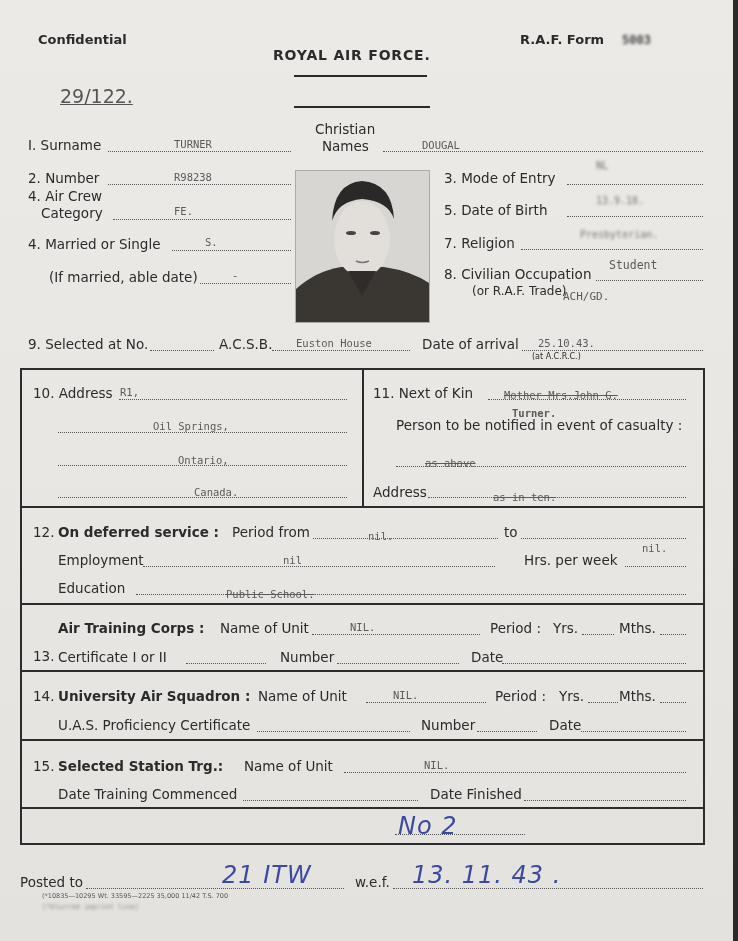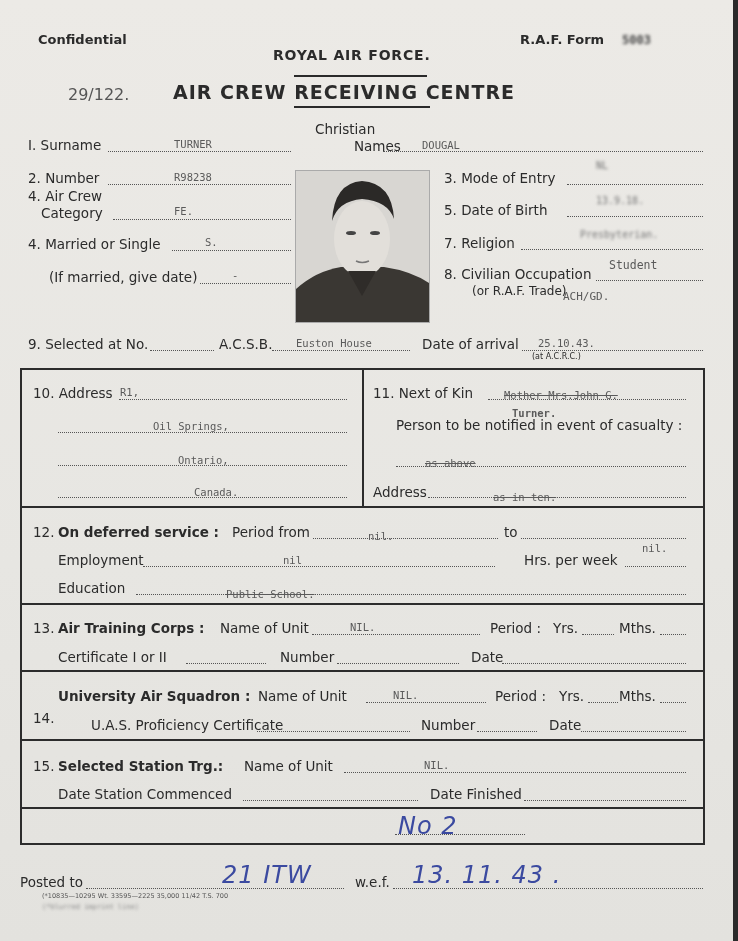--- a/index.html
+++ b/index.html
@@ -30,7 +30,7 @@
   <div class="blur b" style="left:622px;top:33px;font-size:12px;color:#444;">5003</div>
   <div class="t b" style="left:273px;top:48px;font-size:14px;letter-spacing:0.8px;">ROYAL AIR FORCE.</div>
   <div class="rule" style="left:294px;top:75px;width:133px;height:2px;"></div>
-  <div class="t" style="left:68px;top:87px;font-size:16px;color:#555;">29/122.</div>
+  <div class="t" style="left:60px;top:87px;font-size:19px;color:#555;text-decoration:underline;">29/122.</div>
   <div class="t b" style="left:173px;top:83px;font-size:19px;letter-spacing:1px;">AIR CREW RECEIVING CENTRE</div>
   <div class="rule" style="left:294px;top:106px;width:136px;height:2px;"></div>
 

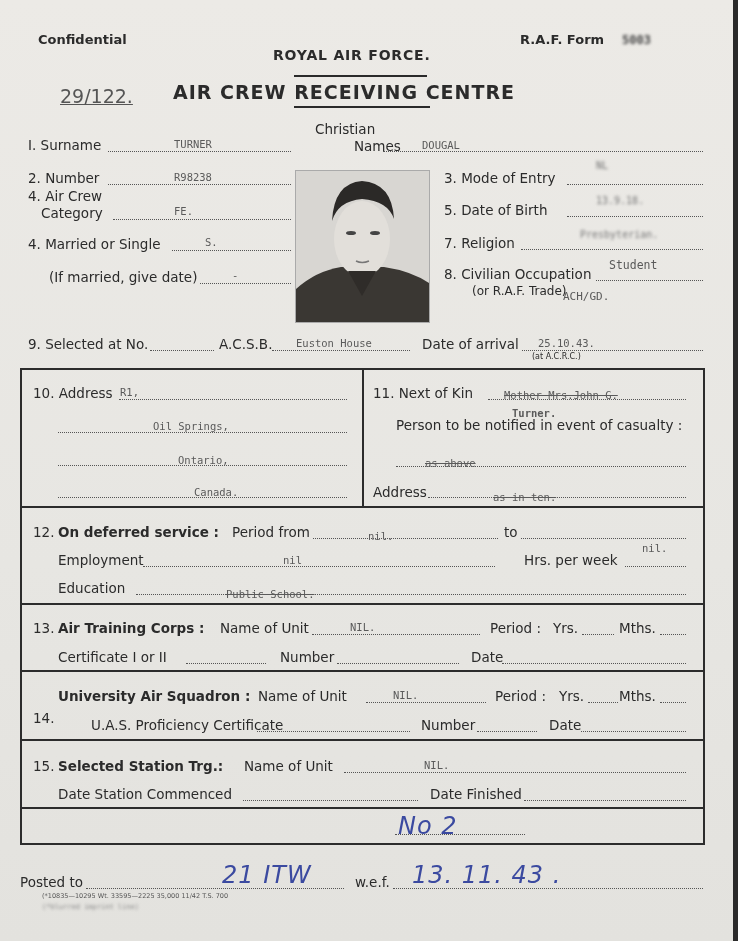--- a/index.html
+++ b/index.html
@@ -31,7 +31,6 @@
   <div class="t b" style="left:273px;top:48px;font-size:14px;letter-spacing:0.8px;">ROYAL AIR FORCE.</div>
   <div class="rule" style="left:294px;top:75px;width:133px;height:2px;"></div>
   <div class="t" style="left:60px;top:87px;font-size:19px;color:#555;text-decoration:underline;">29/122.</div>
-  <div class="t b" style="left:173px;top:83px;font-size:19px;letter-spacing:1px;">AIR CREW RECEIVING CENTRE</div>
   <div class="rule" style="left:294px;top:106px;width:136px;height:2px;"></div>
 
   <div class="t" style="left:28px;top:139px;">I. Surname</div>

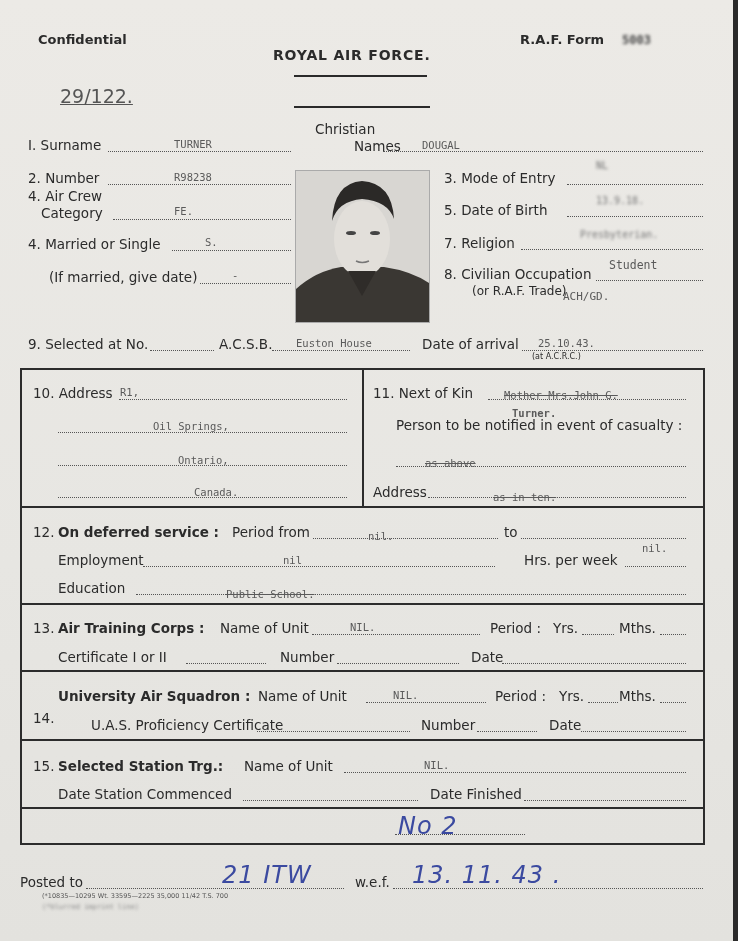--- a/index.html
+++ b/index.html
@@ -37,7 +37,7 @@
   <div class="dots" style="left:108px;top:151px;width:183px;"></div>
   <div class="type" style="left:174px;top:139px;">TURNER</div>
   <div class="t" style="left:315px;top:123px;">Christian</div>
-  <div class="t" style="left:322px;top:140px;margin-left:32px;">Names</div>
+  <div class="t" style="left:322px;top:140px;">Names</div>
   <div class="dots" style="left:383px;top:151px;width:320px;"></div>
   <div class="type" style="left:422px;top:140px;">DOUGAL</div>
 

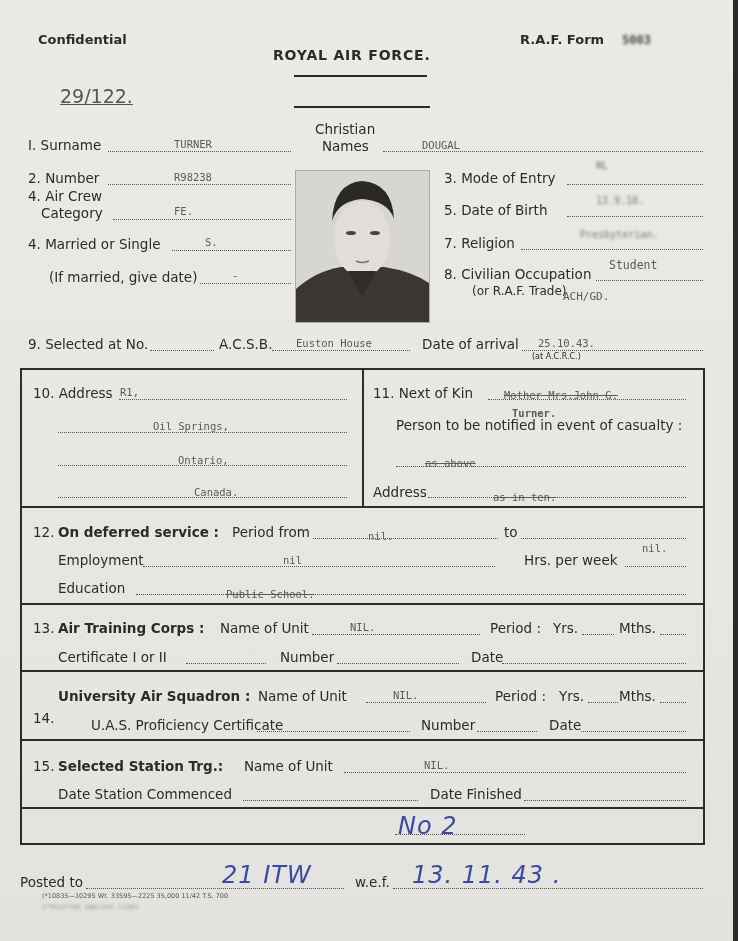--- a/index.html
+++ b/index.html
@@ -54,7 +54,7 @@
   <div class="dots" style="left:172px;top:250px;width:119px;"></div>
   <div class="type" style="left:205px;top:237px;">S.</div>
 
-  <div class="t" style="left:49px;top:271px;">(If married, give date)</div>
+  <div class="t" style="left:49px;top:271px;">(If married, able date)</div>
   <div class="dots" style="left:200px;top:283px;width:91px;"></div>
   <div class="type" style="left:232px;top:270px;">-</div>
 

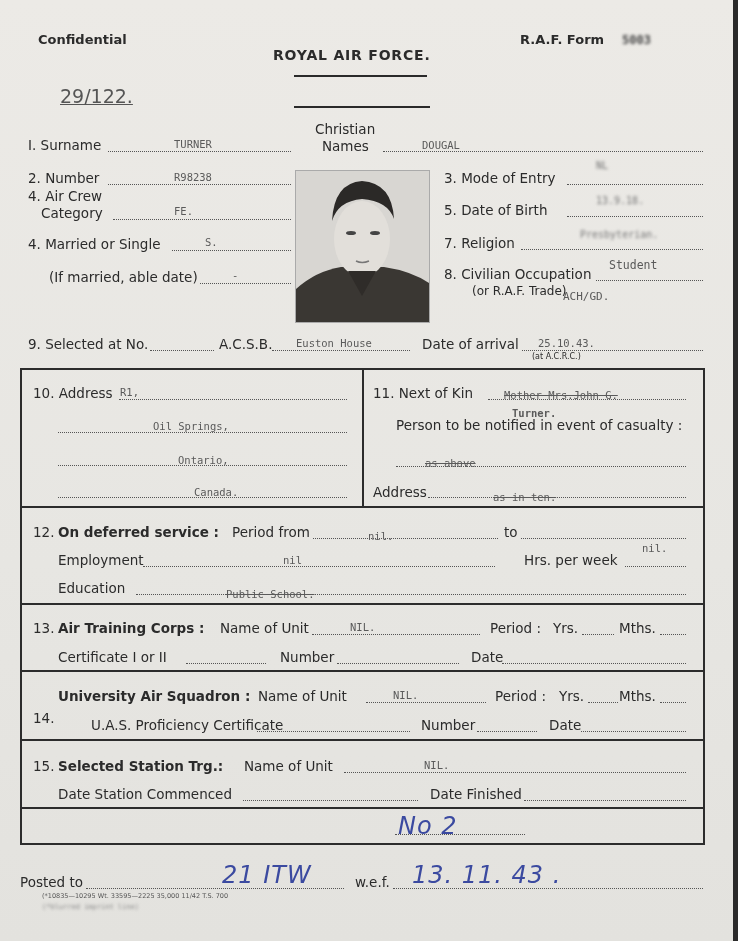--- a/index.html
+++ b/index.html
@@ -147,7 +147,7 @@
   <div class="dots" style="left:136px;top:594px;width:550px;"></div>
   <div class="type strike" style="left:226px;top:589px;">Public School.</div>
 
-  <div class="t" style="left:33px;top:622px;">13.</div>
+  <div class="t" style="left:33px;top:650px;">13.</div>
   <div class="t b" style="left:58px;top:622px;">Air Training Corps :</div>
   <div class="t" style="left:220px;top:622px;">Name of Unit</div>
   <div class="dots" style="left:312px;top:634px;width:168px;"></div>

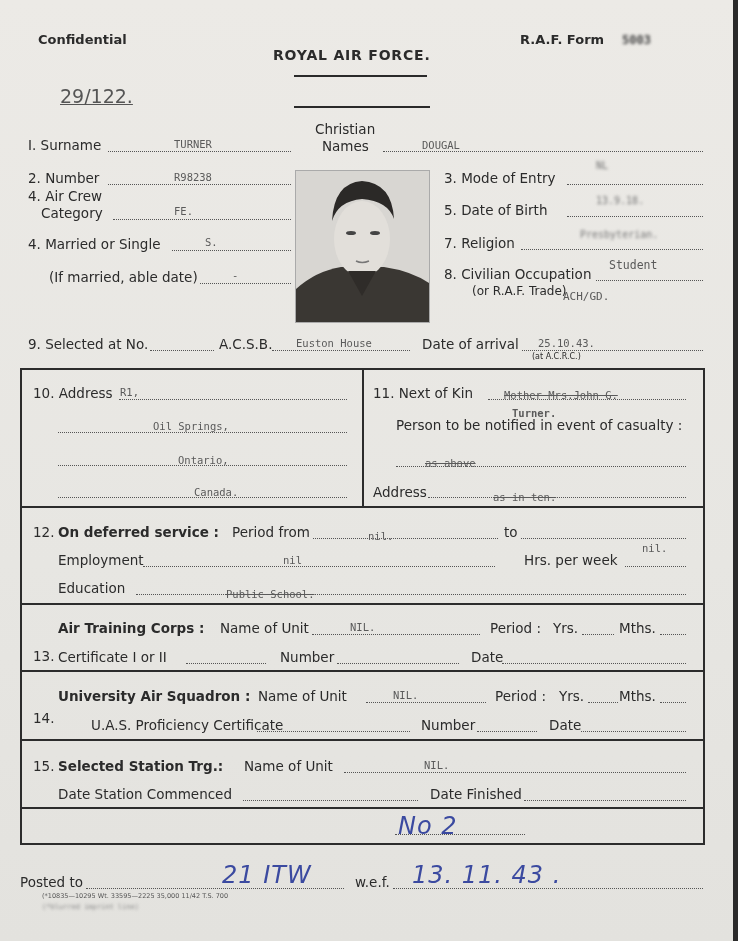--- a/index.html
+++ b/index.html
@@ -165,7 +165,7 @@
   <div class="t" style="left:471px;top:651px;">Date</div>
   <div class="dots" style="left:502px;top:663px;width:184px;"></div>
 
-  <div class="t" style="left:33px;top:690px;margin-top:22px;">14.</div>
+  <div class="t" style="left:33px;top:690px;">14.</div>
   <div class="t b" style="left:58px;top:690px;">University Air Squadron :</div>
   <div class="t" style="left:258px;top:690px;">Name of Unit</div>
   <div class="dots" style="left:366px;top:702px;width:120px;"></div>

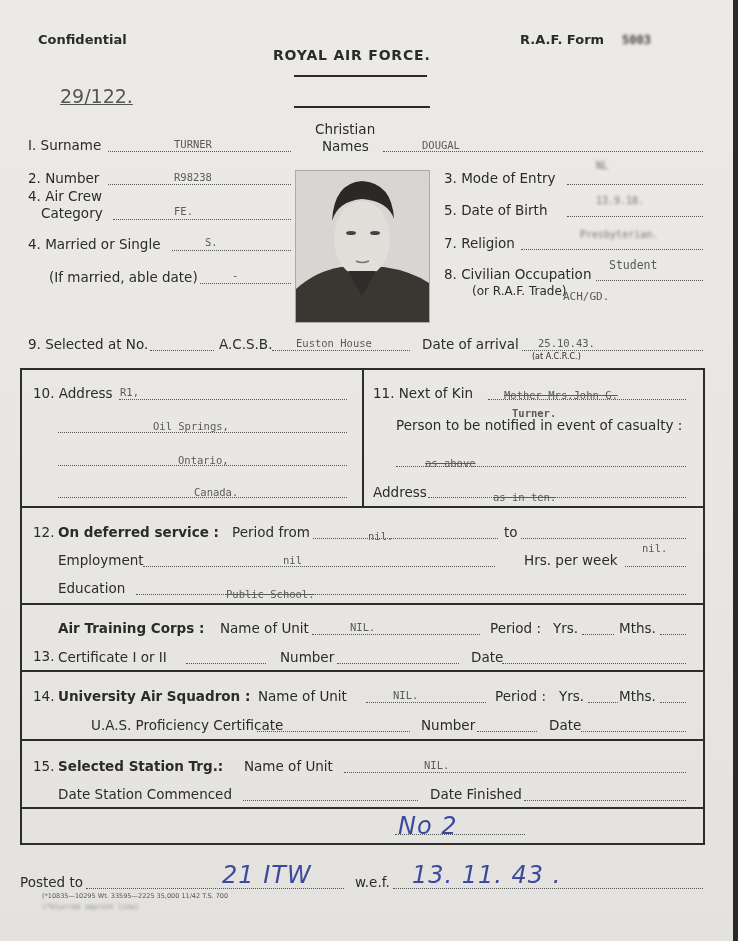--- a/index.html
+++ b/index.html
@@ -176,7 +176,7 @@
   <div class="t" style="left:619px;top:690px;">Mths.</div>
   <div class="dots" style="left:660px;top:702px;width:26px;"></div>
 
-  <div class="t" style="left:58px;top:719px;margin-left:33px;">U.A.S. Proficiency Certificate</div>
+  <div class="t" style="left:58px;top:719px;">U.A.S. Proficiency Certificate</div>
   <div class="dots" style="left:257px;top:731px;width:153px;"></div>
   <div class="t" style="left:421px;top:719px;">Number</div>
   <div class="dots" style="left:477px;top:731px;width:60px;"></div>

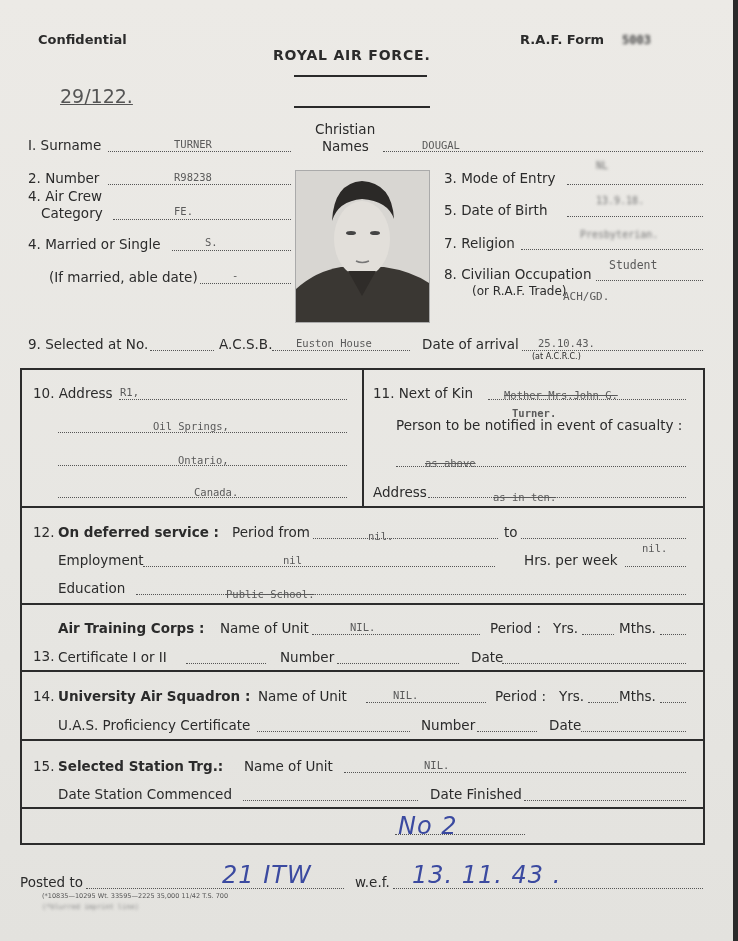--- a/index.html
+++ b/index.html
@@ -189,7 +189,7 @@
   <div class="dots" style="left:344px;top:772px;width:342px;"></div>
   <div class="type" style="left:424px;top:760px;">NIL.</div>
 
-  <div class="t" style="left:58px;top:788px;">Date Station Commenced</div>
+  <div class="t" style="left:58px;top:788px;">Date Training Commenced</div>
   <div class="dots" style="left:243px;top:800px;width:175px;"></div>
   <div class="t" style="left:430px;top:788px;">Date Finished</div>
   <div class="dots" style="left:524px;top:800px;width:162px;"></div>

